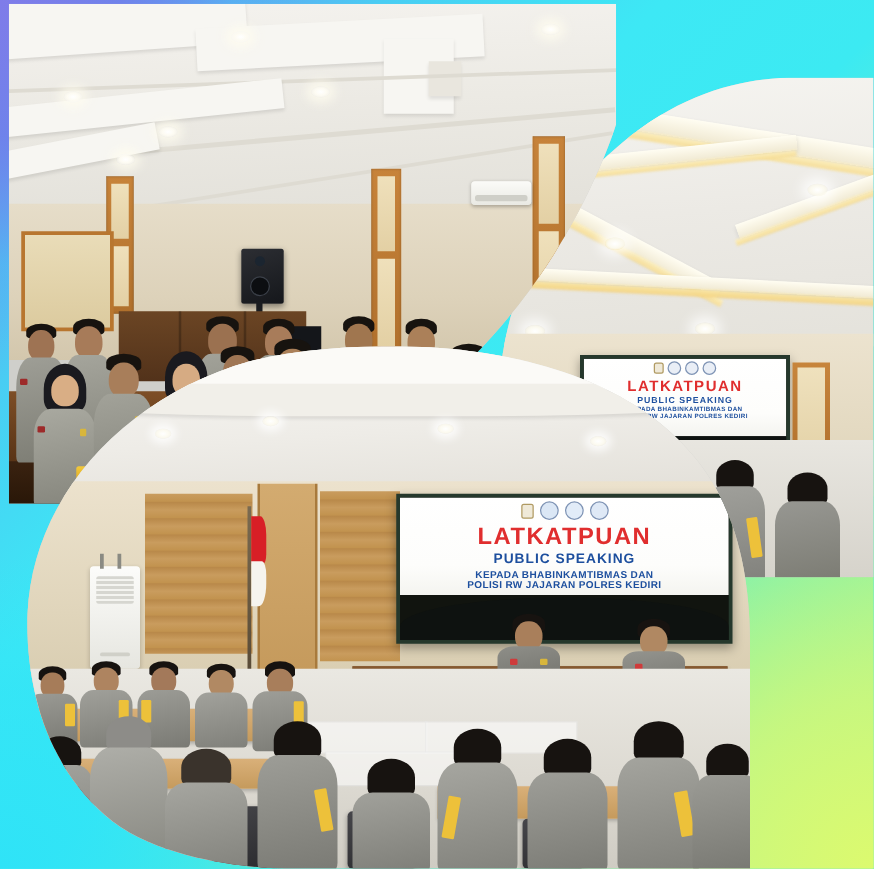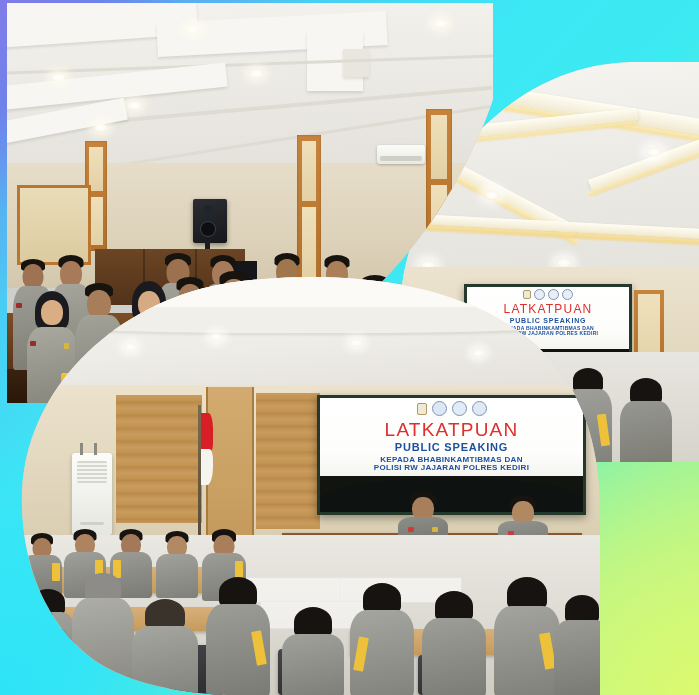--- a/index.html
+++ b/index.html
@@ -148,7 +148,7 @@
   .logo{border-radius:50%;background:#e9eef6;border:1px solid #7f94b5;
     display:block;}
   .logo.sq{border-radius:2px;background:#efe9d8;border:1px solid #b09a62;}
-  .scr-t1{color:#e02e2e;font-weight:normal;letter-spacing:1.2px;line-height:1;text-align:center;}
+  .scr-t1{color:#e02e2e;font-weight:bold;letter-spacing:1.2px;line-height:1;text-align:center;}
   .scr-t2{color:#1d4f9e;font-weight:bold;letter-spacing:0.8px;line-height:1;}
   .scr-t3{color:#1d4f9e;font-weight:bold;letter-spacing:0.3px;line-height:1.05;text-align:center;}
   .scr-dark{position:absolute;left:0;bottom:0;width:100%;background:#0e1210;}

